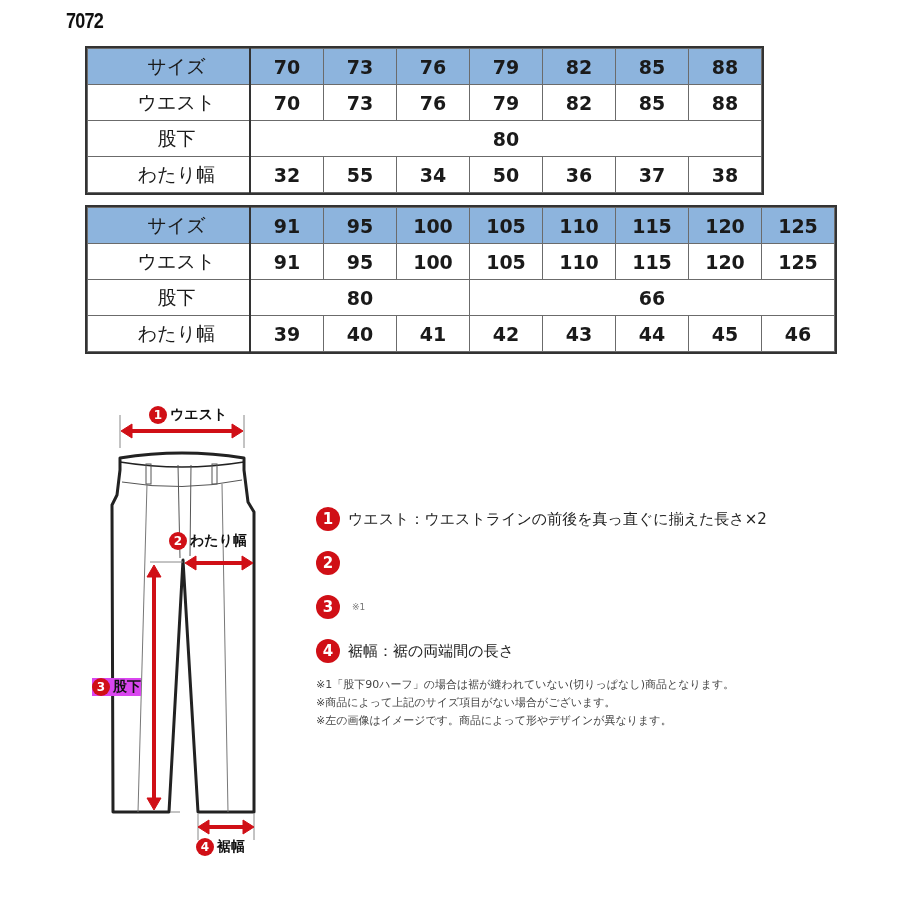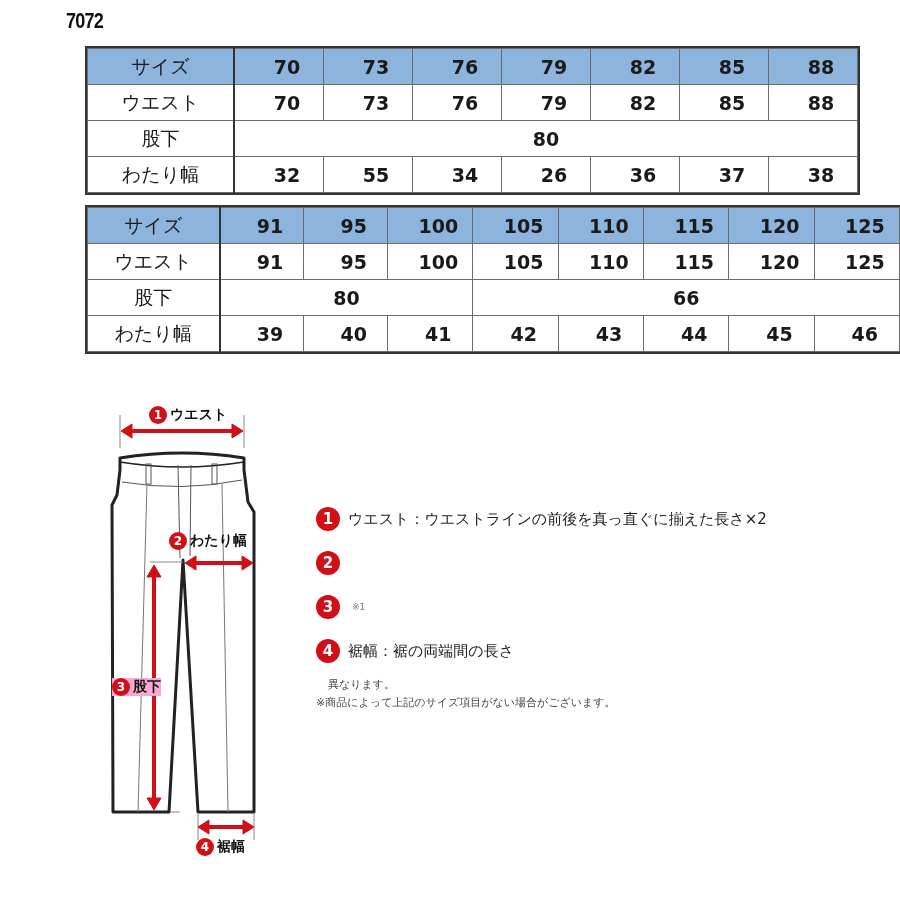--- a/index.html
+++ b/index.html
@@ -7,7 +7,7 @@
   .model{position:absolute;left:66px;top:8px;font-family:"Liberation Sans","DejaVu Sans",sans-serif;font-weight:bold;font-size:22px;letter-spacing:-1px;color:#111;transform:scaleX(0.82);transform-origin:left top;}
   table.size{position:absolute;left:87px;border-collapse:collapse;table-layout:fixed;}
   table.size td{border:1px solid #6b6b6b;height:35px;padding:0;text-align:center;vertical-align:middle;font-size:19px;font-weight:bold;color:#1a1a1a;}
-  table.size td.lbl{font-weight:normal;font-size:19px;width:145px;}
+  table.size td.lbl{font-weight:normal;font-size:19px;width:145px;padding-left:16px;}
   table.size td.num{width:72px;padding-left:16px;}
   table.size tr.hdr td{background:#8db4dd;}
   table.size{outline:2px solid #333;}

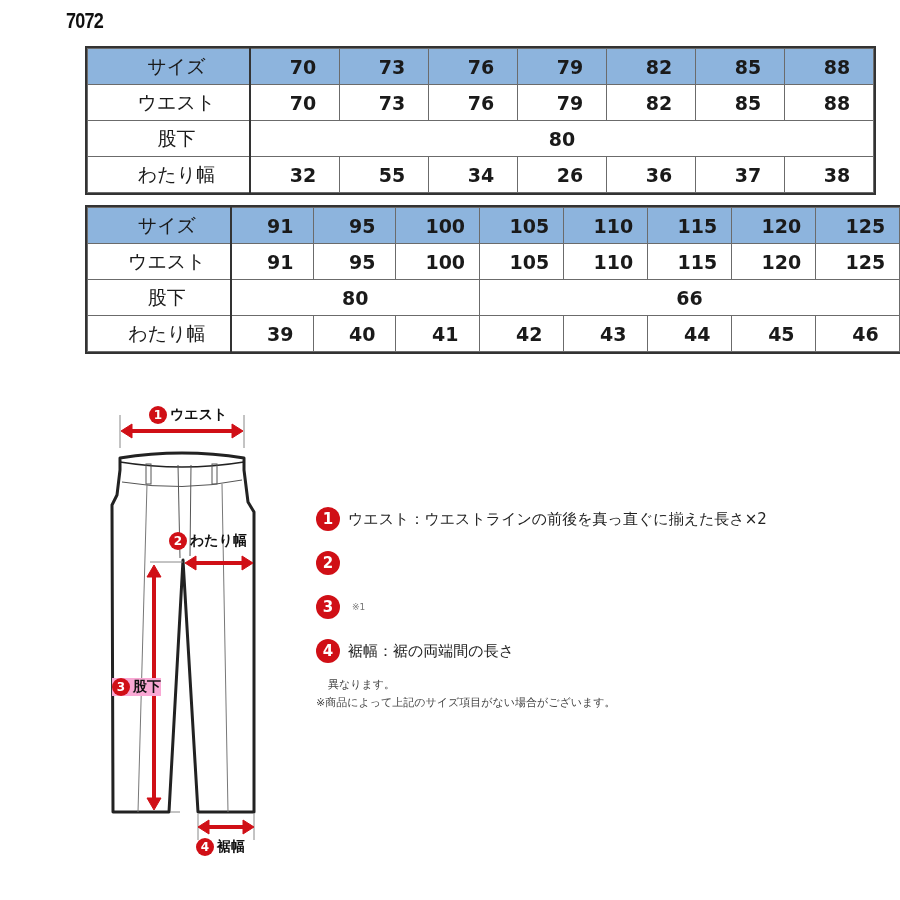--- a/index.html
+++ b/index.html
@@ -8,7 +8,7 @@
   table.size{position:absolute;left:87px;border-collapse:collapse;table-layout:fixed;}
   table.size td{border:1px solid #6b6b6b;height:35px;padding:0;text-align:center;vertical-align:middle;font-size:19px;font-weight:bold;color:#1a1a1a;}
   table.size td.lbl{font-weight:normal;font-size:19px;width:145px;padding-left:16px;}
-  table.size td.num{width:72px;padding-left:16px;}
+  table.size td.num{width:72px;}
   table.size tr.hdr td{background:#8db4dd;}
   table.size{outline:2px solid #333;}
   table.size td.lbl{border-right:2px solid #333;}

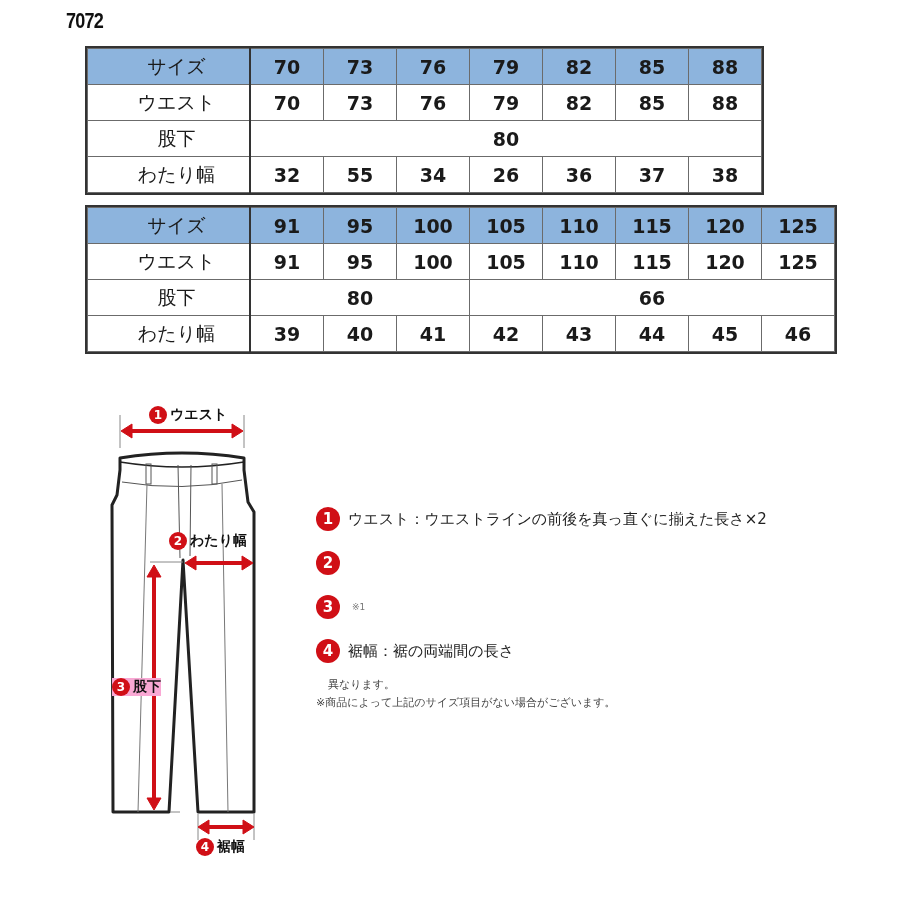--- a/index.html
+++ b/index.html
@@ -60,7 +60,7 @@
     <td class="num">32</td>
     <td class="num">55</td>
     <td class="num">34</td>
-    <td class="num">26</td>
+    <td class="num">50</td>
     <td class="num">36</td>
     <td class="num">37</td>
     <td class="num">38</td>

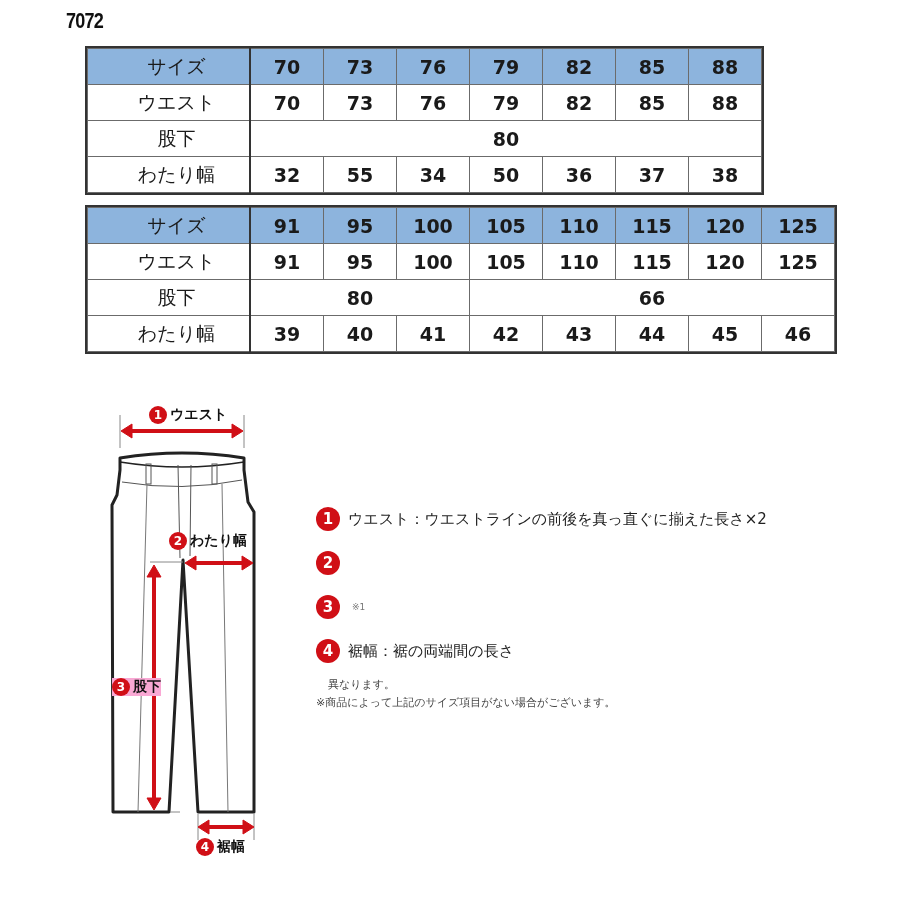--- a/index.html
+++ b/index.html
@@ -169,7 +169,7 @@
 <div class="callout-text" style="left:169px;top:532px;">
   <span class="badge">2</span><span>わたり幅</span>
 </div>
-<div class="callout-text" style="left:92px;top:678px;background:#f9a8d4;margin-left:20px;">
+<div class="callout-text" style="left:92px;top:678px;background:#d946ef;">
   <span class="badge">3</span><span>股下</span>
 </div>
 <div class="callout-text" style="left:196px;top:838px;">

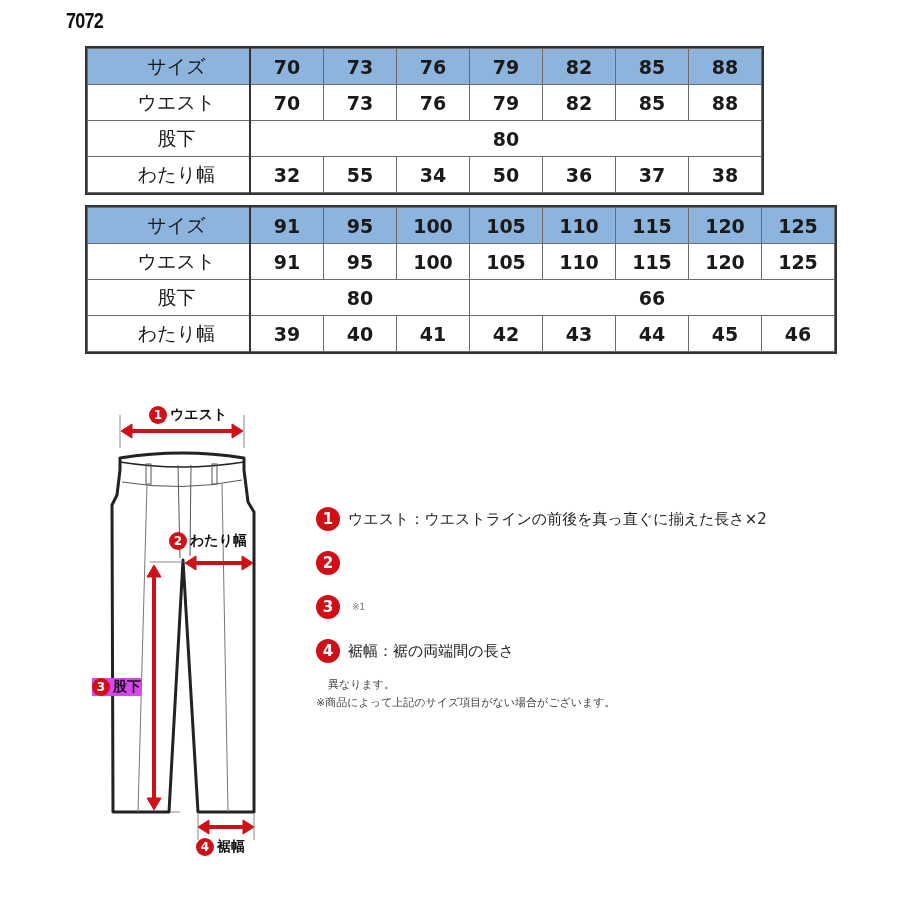--- a/index.html
+++ b/index.html
@@ -195,6 +195,7 @@
 </div>
 
 <div class="notes">
+  <div>※1「股下90ハーフ」の場合は裾が縫われていない(切りっぱなし)商品となります。</div>
   <div class="indent">異なります。</div>
   <div>※商品によって上記のサイズ項目がない場合がございます。</div>
 </div>

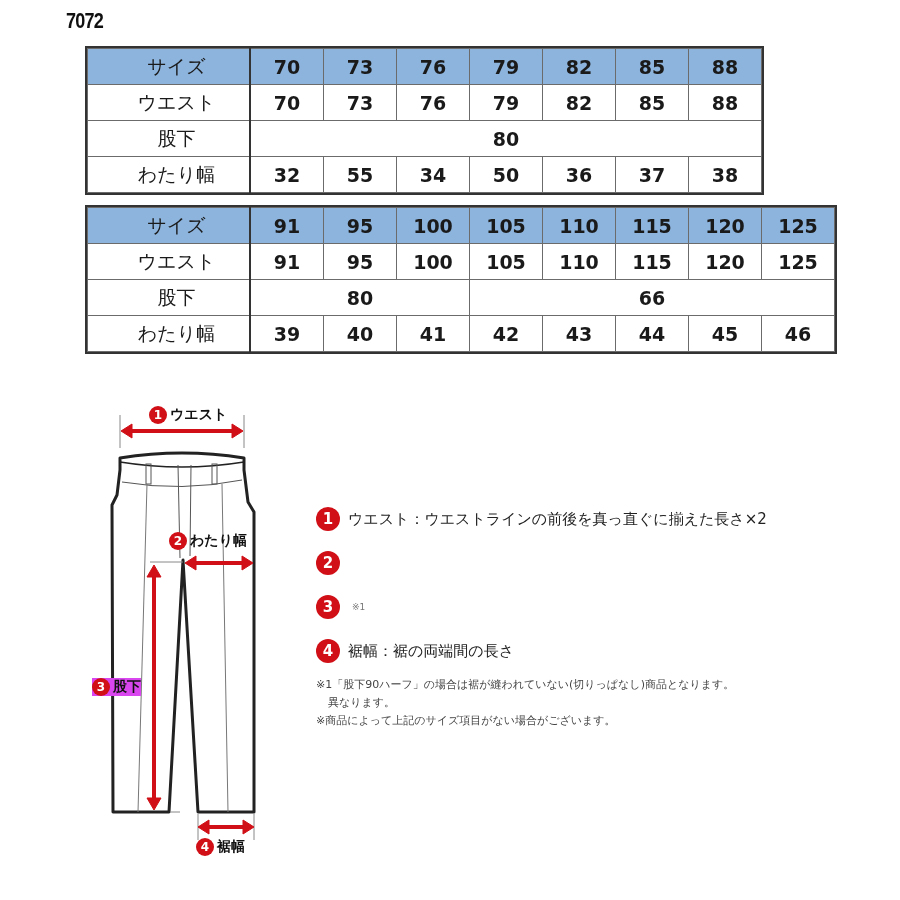--- a/index.html
+++ b/index.html
@@ -196,7 +196,6 @@
 
 <div class="notes">
   <div>※1「股下90ハーフ」の場合は裾が縫われていない(切りっぱなし)商品となります。</div>
-  <div class="indent">異なります。</div>
   <div>※商品によって上記のサイズ項目がない場合がございます。</div>
 </div>
 

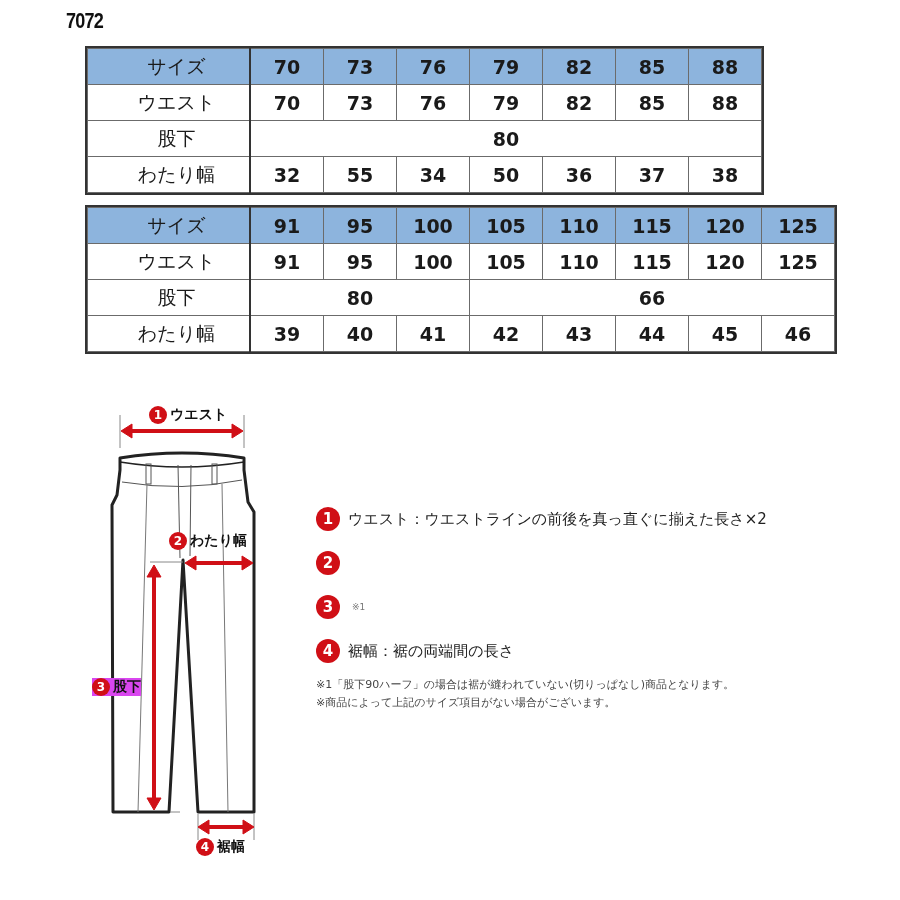--- a/index.html
+++ b/index.html
@@ -197,6 +197,7 @@
 <div class="notes">
   <div>※1「股下90ハーフ」の場合は裾が縫われていない(切りっぱなし)商品となります。</div>
   <div>※商品によって上記のサイズ項目がない場合がございます。</div>
+  <div>※左の画像はイメージです。商品によって形やデザインが異なります。</div>
 </div>
 
 </body></html>

